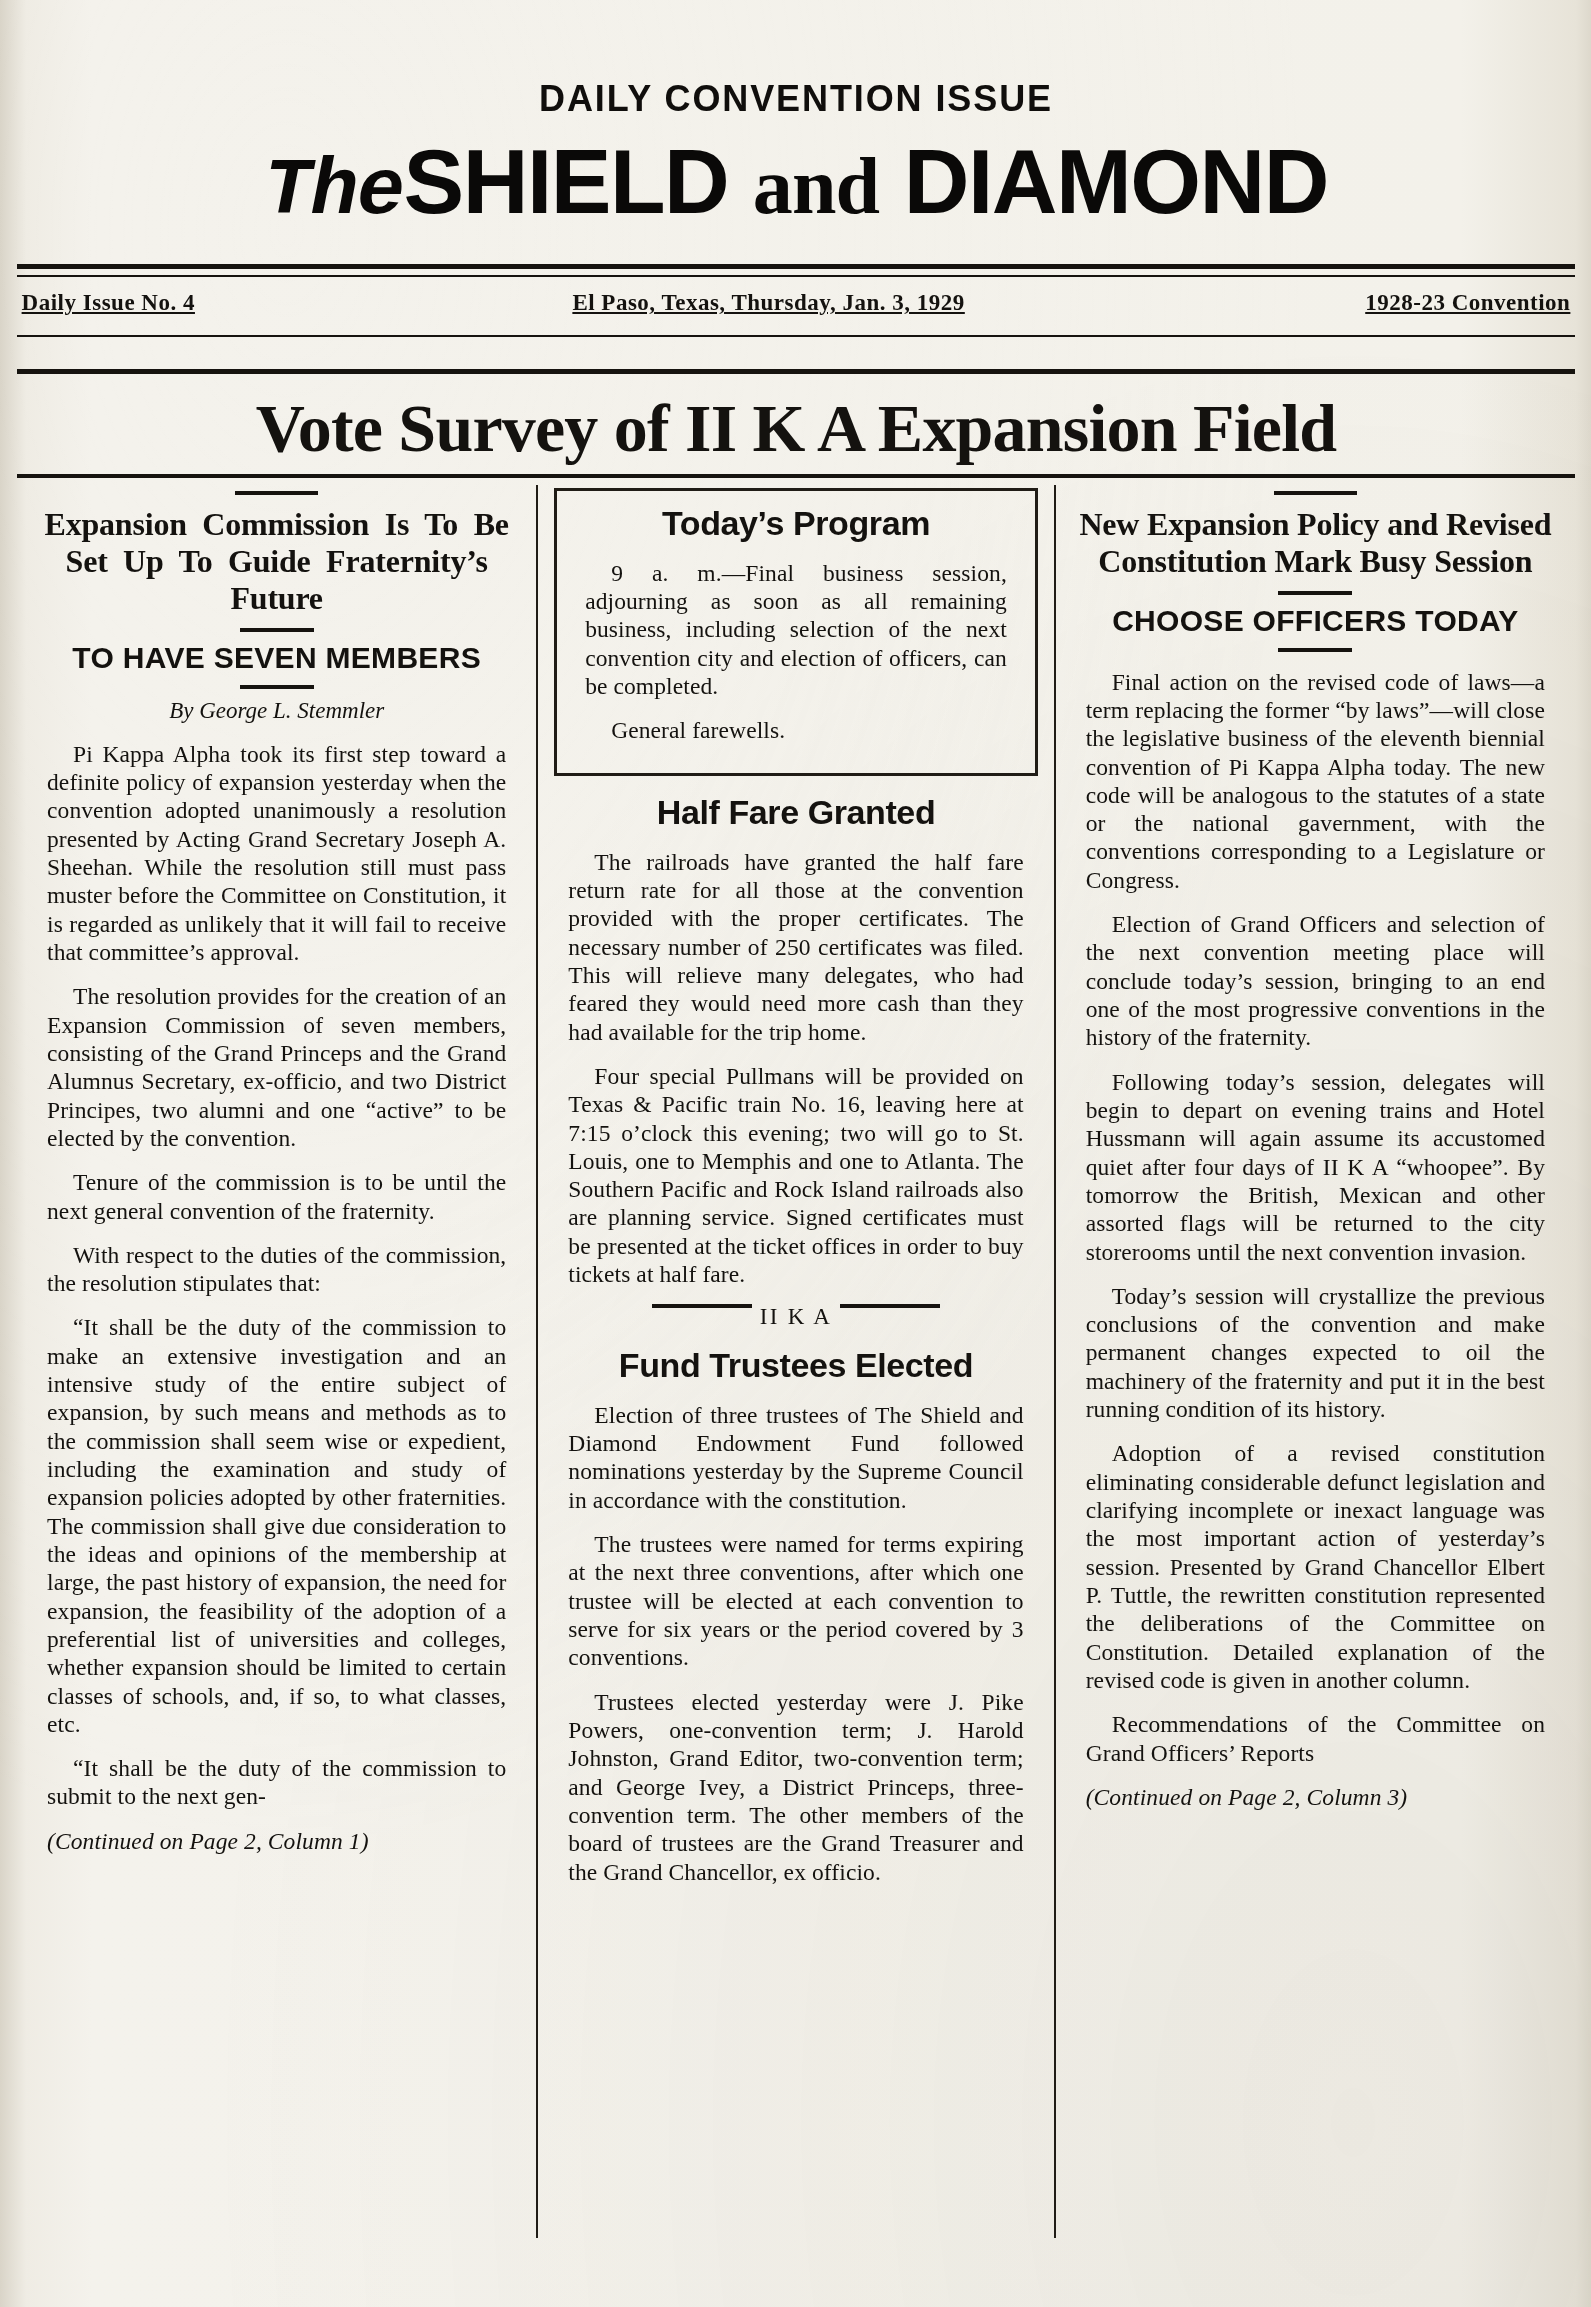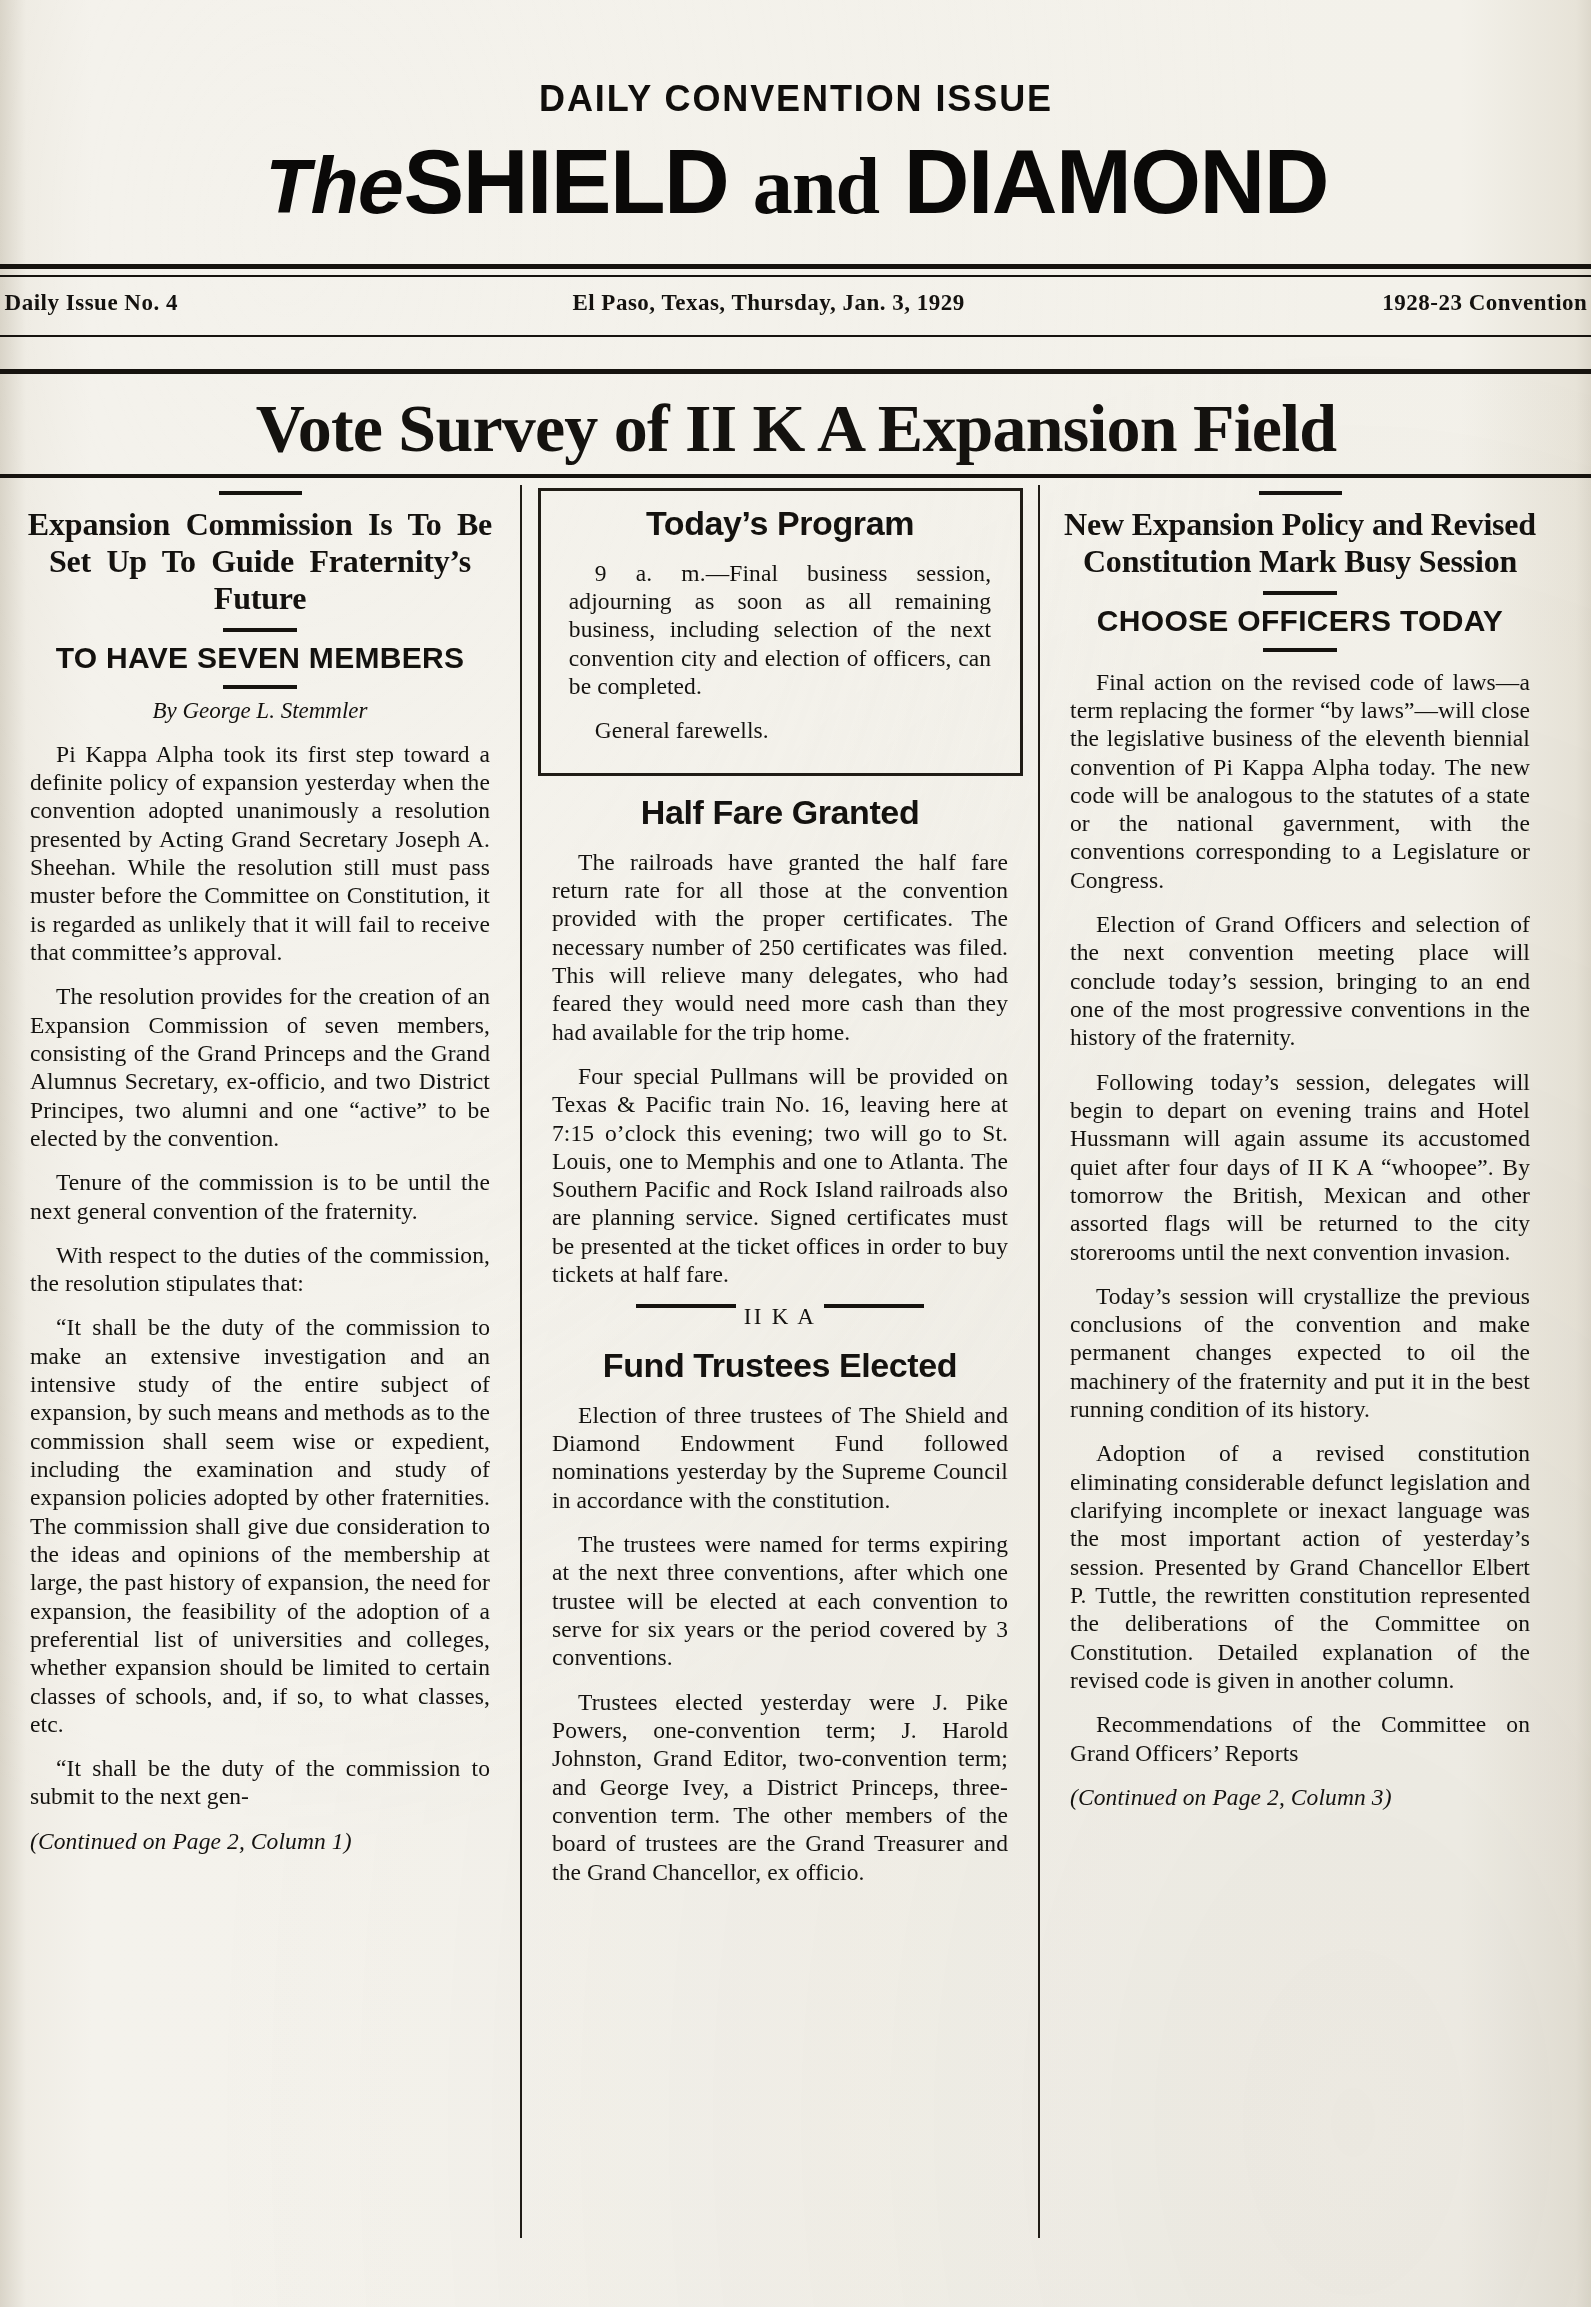--- a/index.html
+++ b/index.html
@@ -15,7 +15,7 @@
     position:relative;
     width:1592px;height:2307px;
     box-sizing:border-box;
-    padding:0 0;
+    padding:0 17px;
     background:
       linear-gradient(90deg, #d9d4c8 0px, #efece4 26px, #f4f2ec 92px, #f3f1ea 1461px, #e7e3d8 1576px, #dcd7cb 1592px);
   }

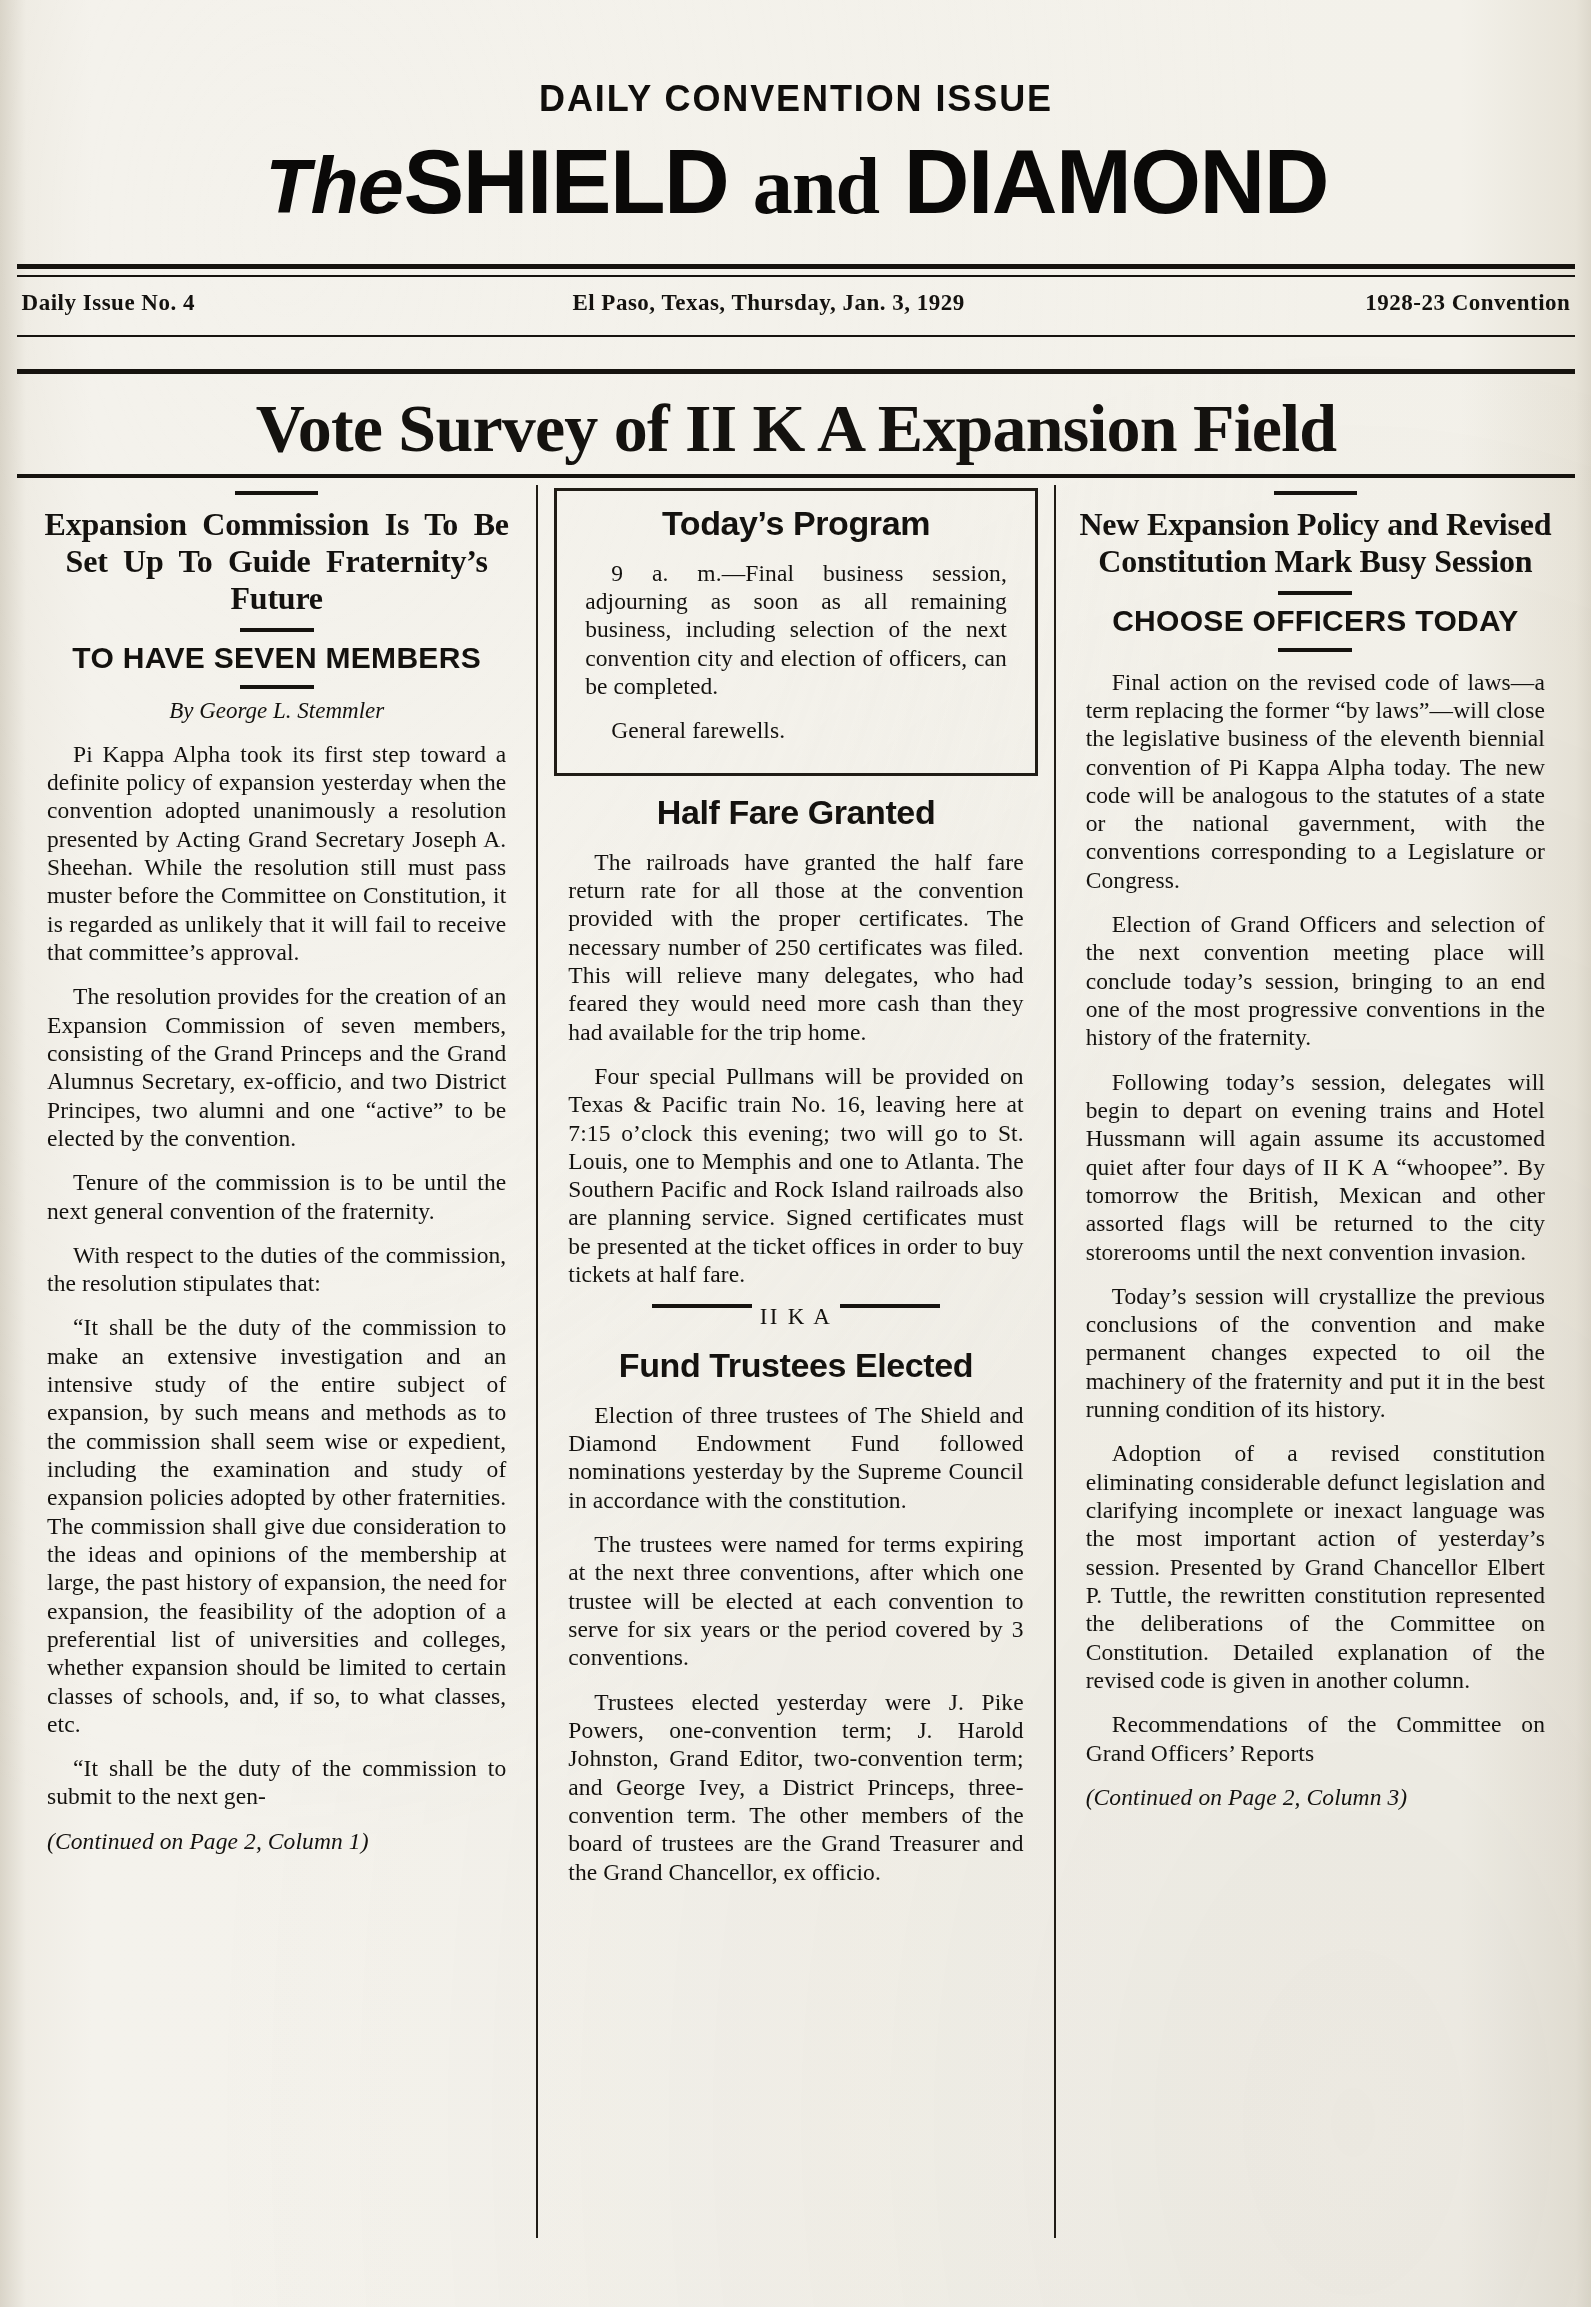--- a/index.html
+++ b/index.html
@@ -74,6 +74,7 @@
     font-size:23px;
     letter-spacing:0.5px;
     padding:13px 4.6px 13px 4.6px;
+    text-decoration:underline;
   }
   .dateline .mid{flex:0 0 auto;margin-left:-23px;}
 

